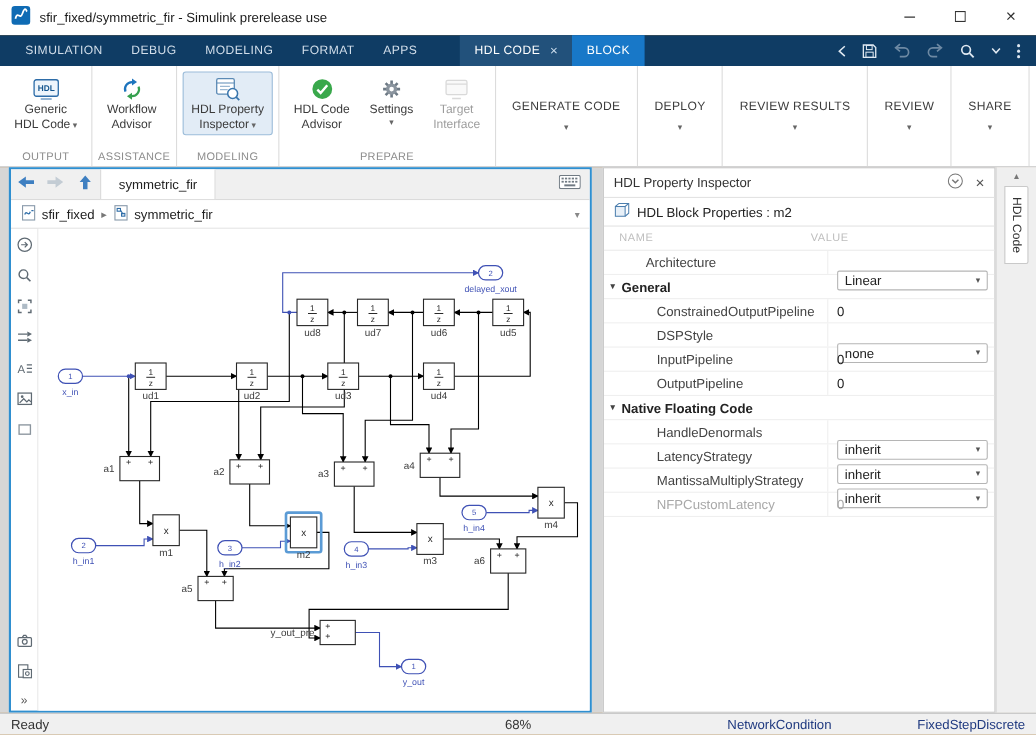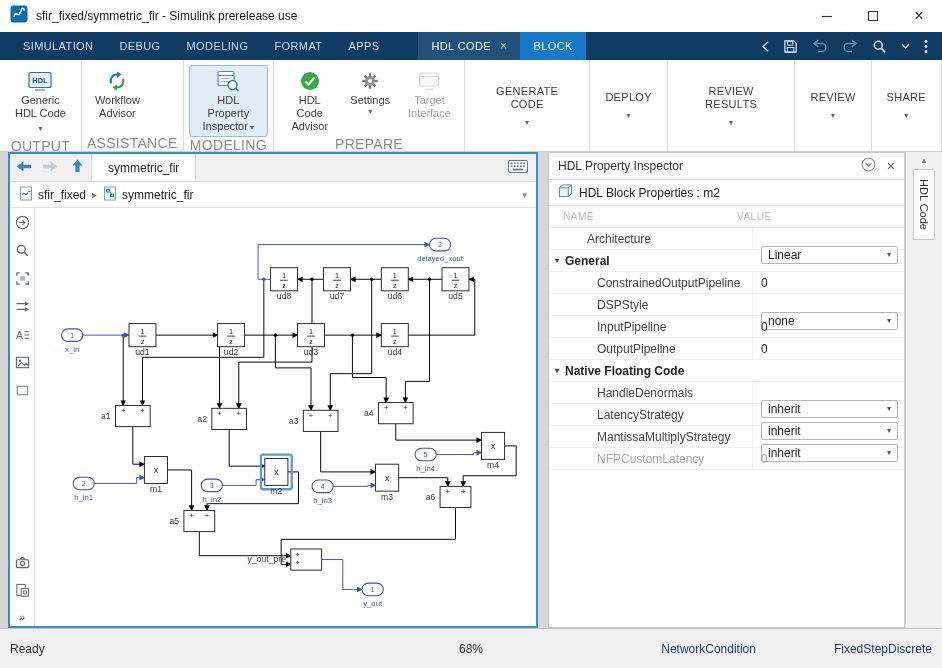--- a/index.html
+++ b/index.html
@@ -35,7 +35,7 @@
   .ico { height:26px; display:flex; align-items:center; justify-content:center; }
   .ts-label { font-size:11px; line-height:13px; color:#3b3b3b; text-align:center; }
   .caret { font-size:8px; color:#666; }
-  .ts-section { height:17px; display:flex; align-items:center; justify-content:center; font-size:14px; color:#8c8c8c; letter-spacing:.3px; }
+  .ts-section { height:17px; display:flex; align-items:center; justify-content:center; font-size:10px; color:#8c8c8c; letter-spacing:.3px; }
   .ts-group.tall { justify-content:center; padding:0 2px; }
   .tall-btn { display:flex; flex-direction:column; align-items:center; justify-content:center; gap:7px; padding:0 13px; height:100%; }
   .tall-btn .ts-label { letter-spacing:.3px; color:#3d3d3d; }

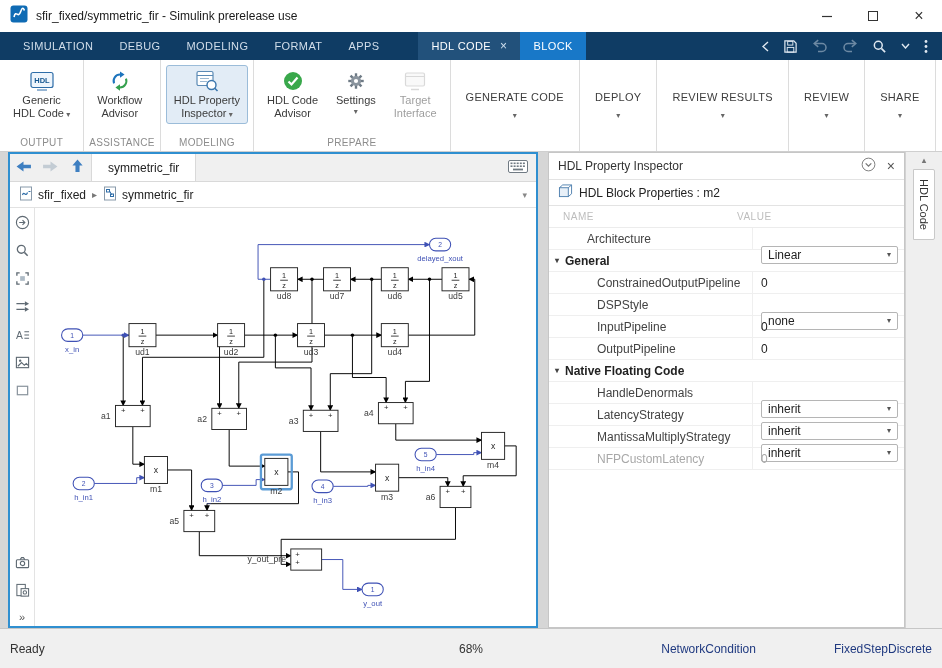--- a/index.html
+++ b/index.html
@@ -87,7 +87,7 @@
   .vtab { writing-mode:vertical-rl; background:#fff; border:1px solid #c9c9c9; font-size:11px; color:#333; padding:9px 4px; border-radius:0 2px 2px 0; }
 
   
-  .statusbar { height:40px; flex:none; background:#f0f0f0; border-top:1px solid #c6c6c6; display:flex; align-items:center; padding:0 10px; font-size:12px; color:#333; position:relative; }
+  .statusbar { height:20px; flex:none; background:#f0f0f0; border-top:1px solid #c6c6c6; display:flex; align-items:center; padding:0 10px; font-size:12px; color:#333; position:relative; }
   .sb-center { position:absolute; left:50%; transform:translateX(-50%); }
   .sb-right { margin-left:auto; display:flex; gap:78px; }
   .sb-link { color:#203a80; }

